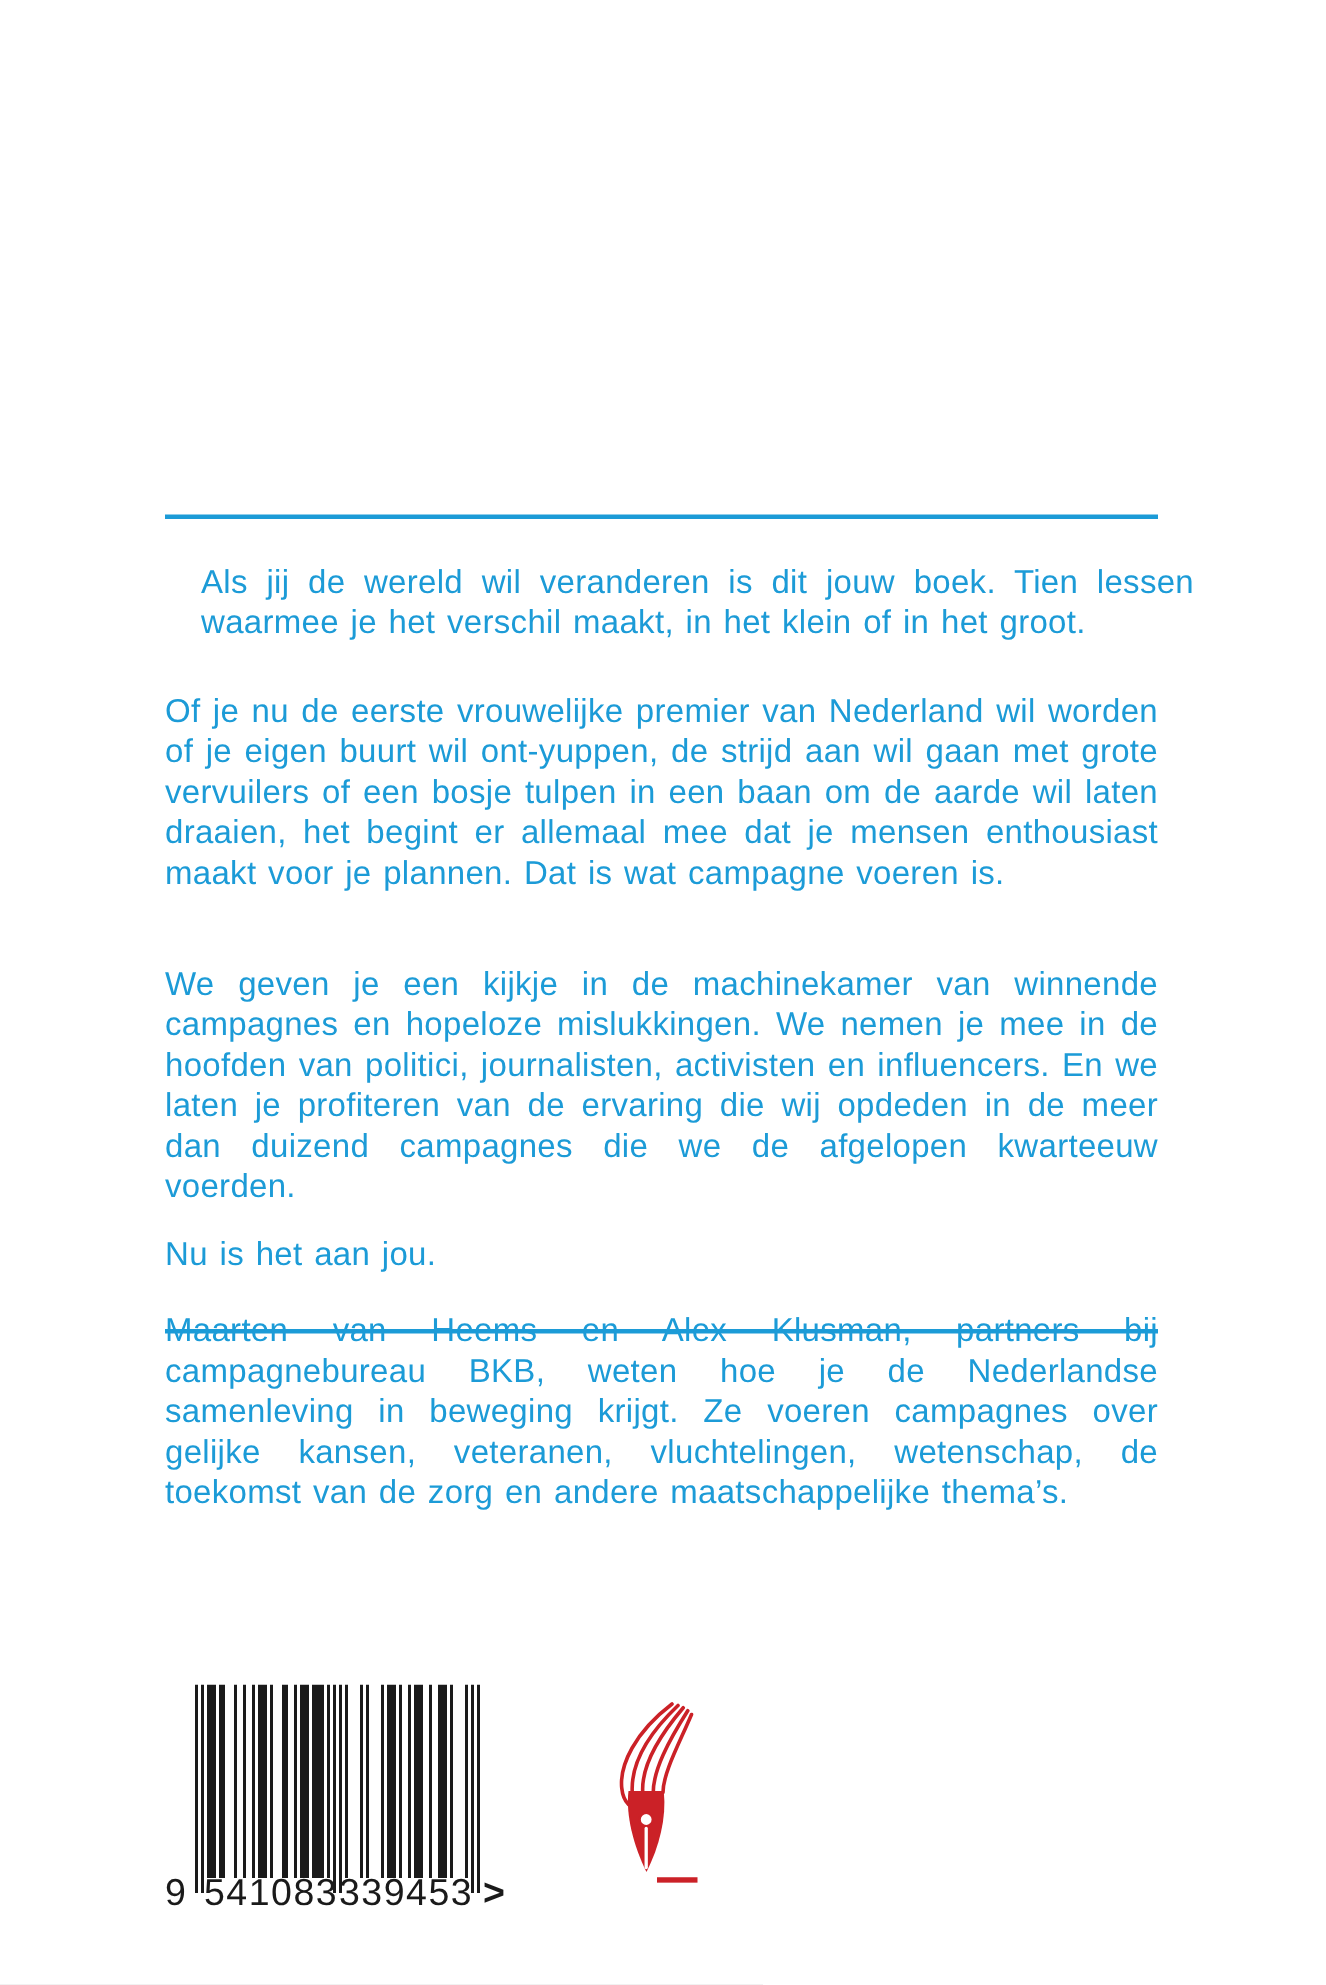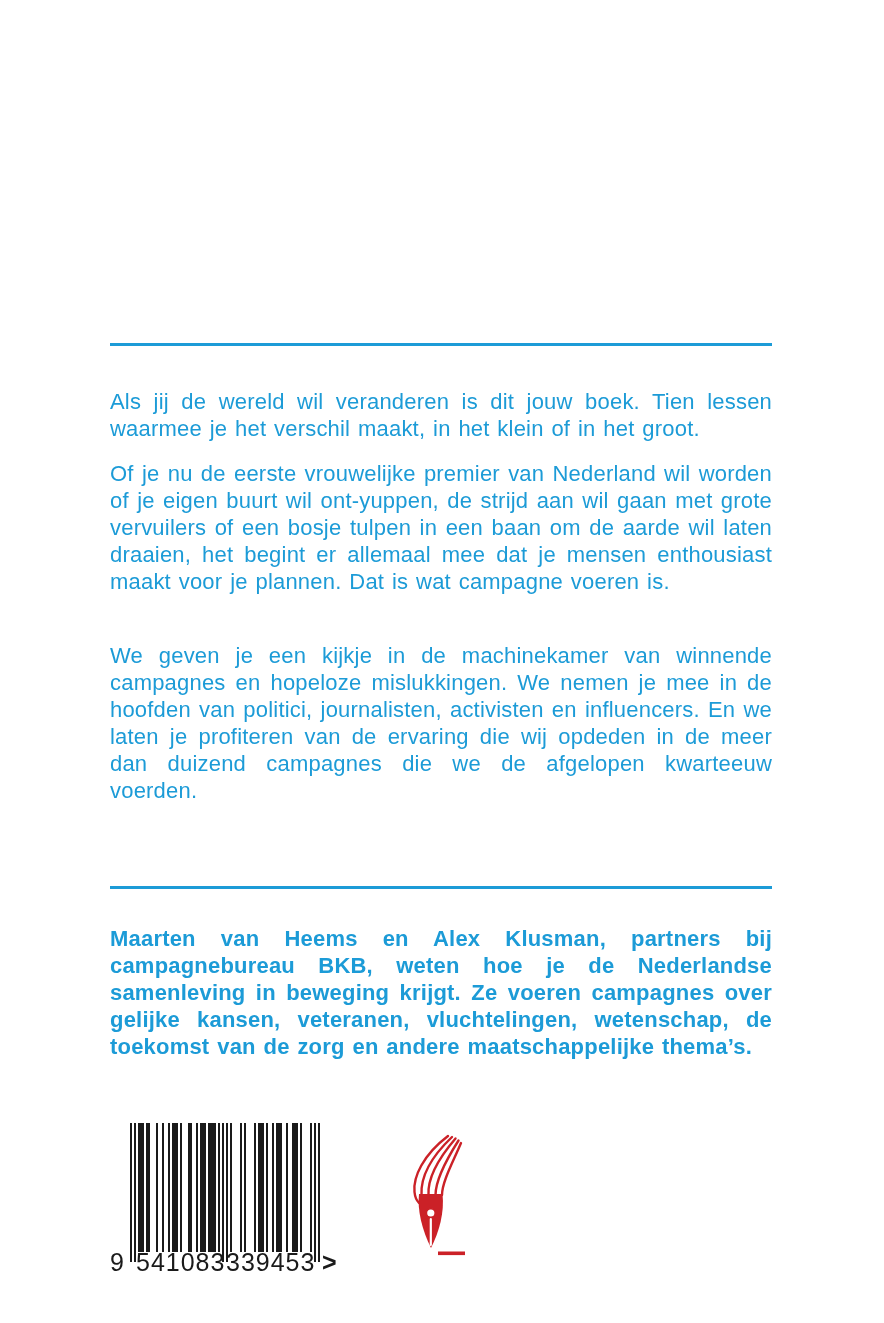--- a/index.html
+++ b/index.html
@@ -30,7 +30,7 @@
     color:var(--blue);
     text-align:justify;
   }
-  .p1{top:388px;}
+  .p1{top:374px;margin-left:24px;}
   .p2{top:460px;}
   .p3{top:642px;}
   .p4{top:822px;text-align:left;}

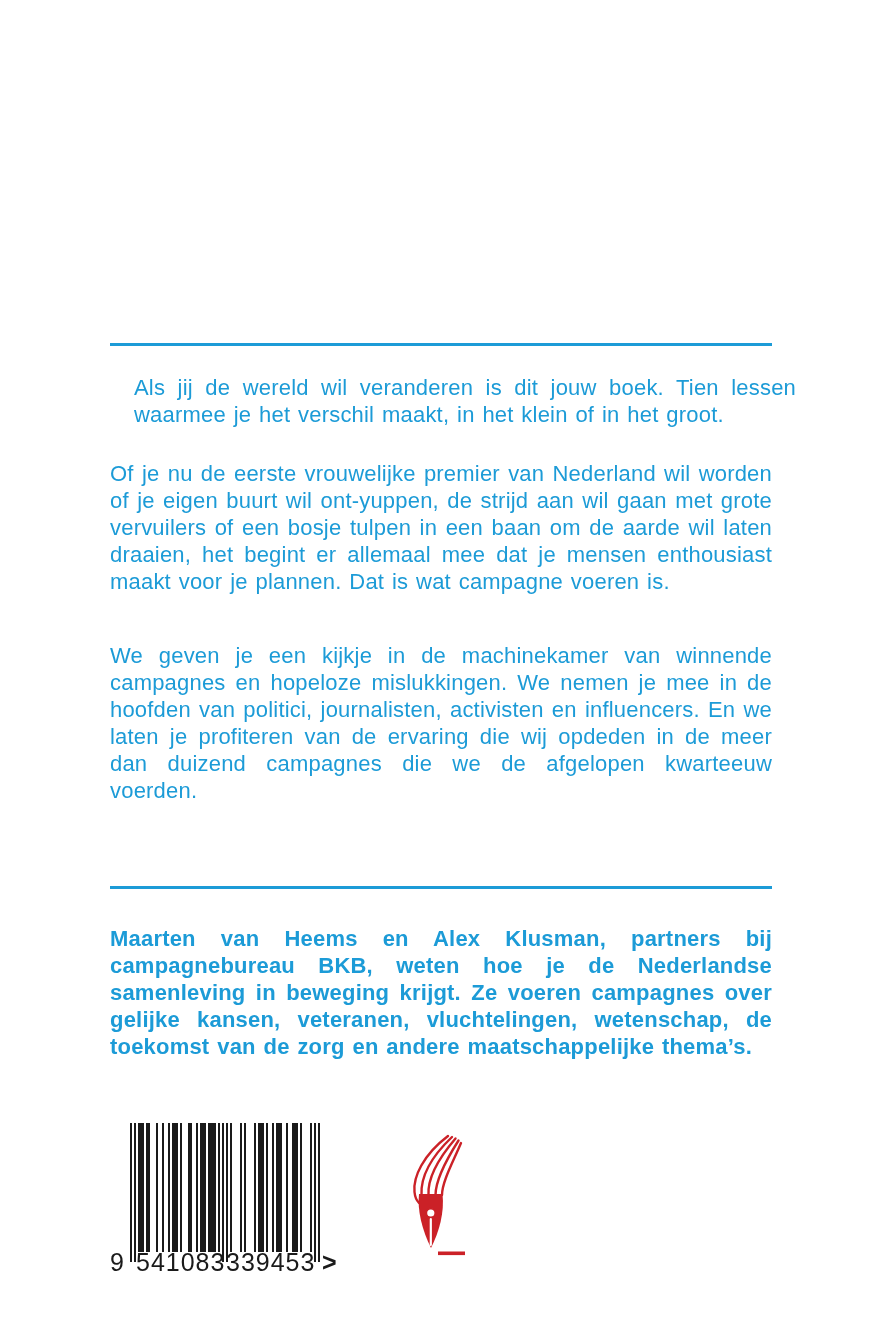--- a/index.html
+++ b/index.html
@@ -72,6 +72,7 @@
   <p class="body-text p1">Als jij de wereld wil veranderen is dit jouw boek. Tien lessen waarmee je het verschil maakt, in het klein of in het groot.</p>
   <p class="body-text p2">Of je nu de eerste vrouwelijke premier van Nederland wil worden of je eigen buurt wil ont-yuppen, de strijd aan wil gaan met grote vervuilers of een bosje tulpen in een baan om de aarde wil laten draaien, het begint er allemaal mee dat je mensen enthousiast maakt voor je plannen. Dat is wat campagne voeren is.</p>
   <p class="body-text p3">We geven je een kijkje in de machinekamer van winnende campagnes en hopeloze mislukkingen. We nemen je mee in de hoofden van politici, journalisten, activisten en influencers. En we laten je profiteren van de ervaring die wij opdeden in de meer dan duizend campagnes die we de afgelopen kwarteeuw voerden.</p>
+  <p class="body-text p4">Nu is het aan jou.</p>
 
   <div class="rule rule-bottom"></div>
 

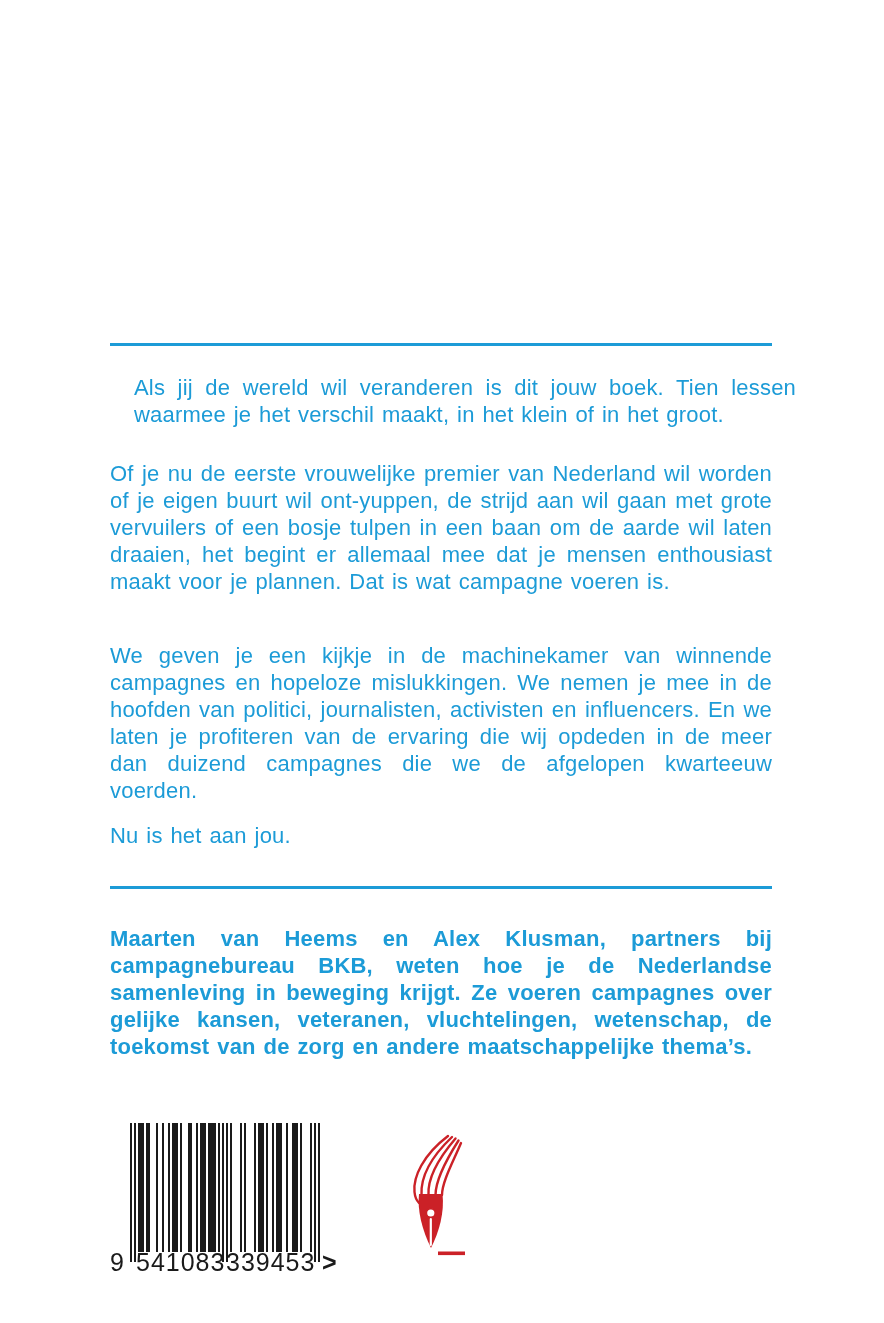--- a/index.html
+++ b/index.html
@@ -34,7 +34,7 @@
   .p2{top:460px;}
   .p3{top:642px;}
   .p4{top:822px;text-align:left;}
-  .bio{top:925px;font-weight:bold;}
+  .bio{top:873px;}
   
   .barcode{
     position:absolute;left:110px;top:1123px;width:236px;height:152px;

